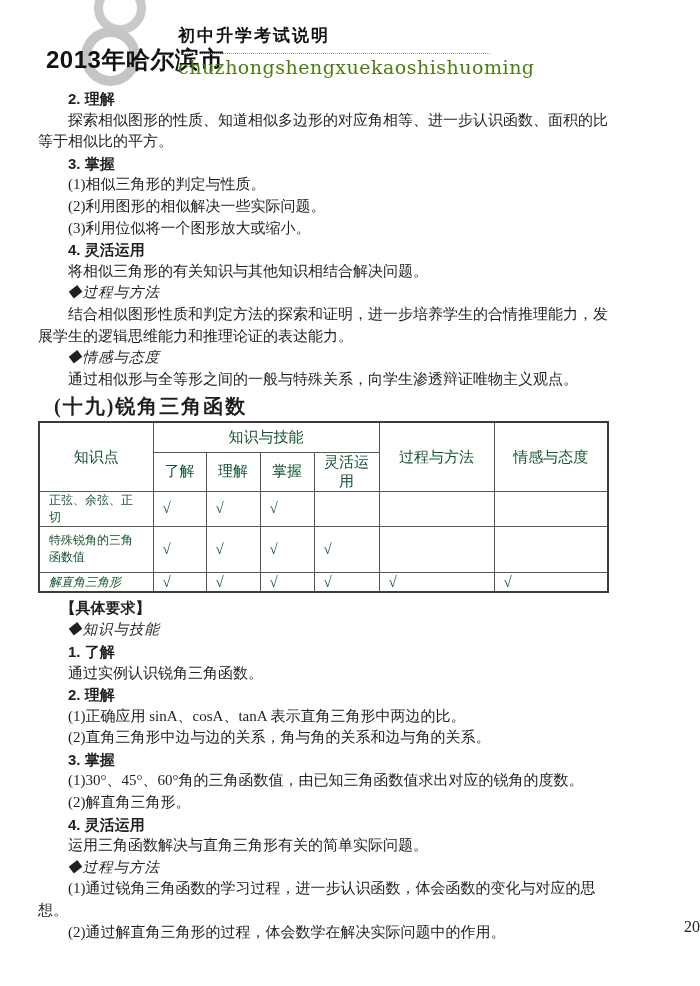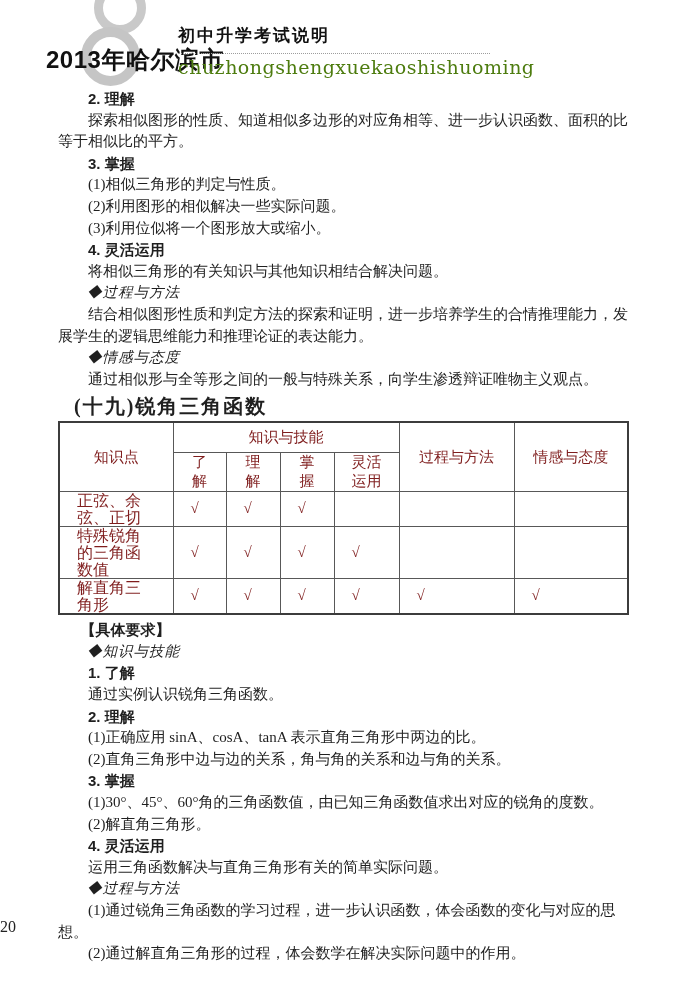--- a/index.html
+++ b/index.html
@@ -31,7 +31,7 @@
   }
 
   
-  .page-body { margin:0 60px 0 58px; width:582px; }
+  .page-body { margin:0 60px 0 38px; width:582px; }
   .blk {
     margin:0; font-size:15px; line-height:21.6px; text-indent:2em;
     font-family:"Liberation Serif", serif;

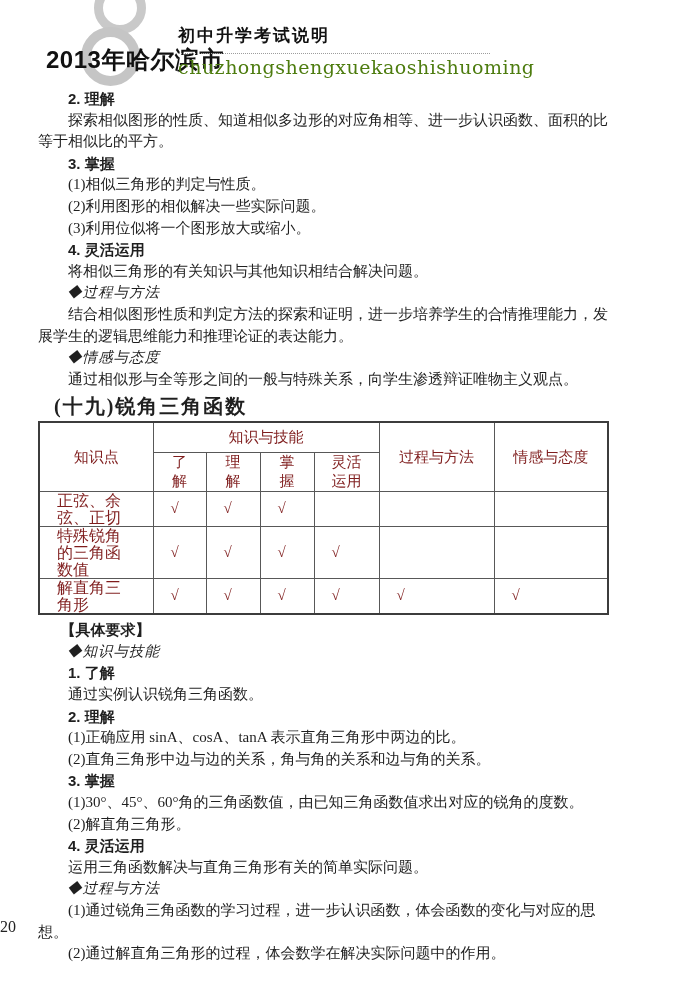--- a/index.html
+++ b/index.html
@@ -58,7 +58,7 @@
   }
   table.spec th, table.spec td {
     border:1px solid #585858; vertical-align:middle;
-    padding:0 17px; font-weight:400; font-size:15px; color:#7f1d1d;
+    padding:0 9px; font-weight:400; font-size:15px; color:#14532d;
     overflow:hidden;
   }
   table.spec .hdr-row1 { height:30px; }

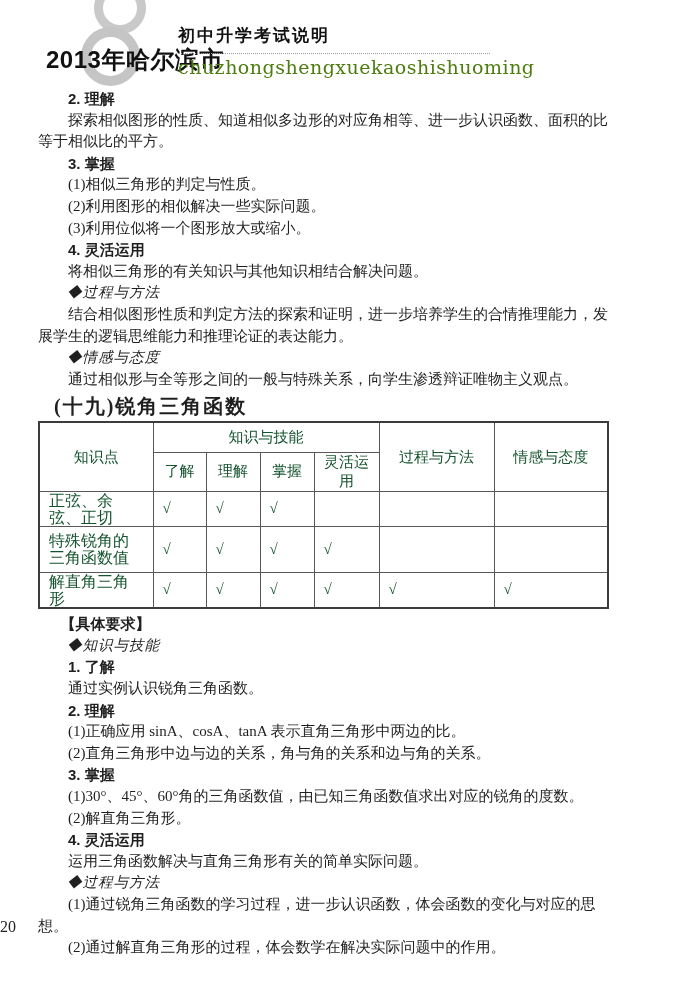--- a/index.html
+++ b/index.html
@@ -66,7 +66,7 @@
   table.spec .body-row1 { height:34px; }
   table.spec .body-row2 { height:46px; }
   table.spec .body-row3 { height:32px; }
-  table.spec td.row-label { font-size:16px; line-height:17px; }
+  table.spec td.row-label { font-size:12px; line-height:17px; }
   table.spec td.check { font-size:15px; }
 
   

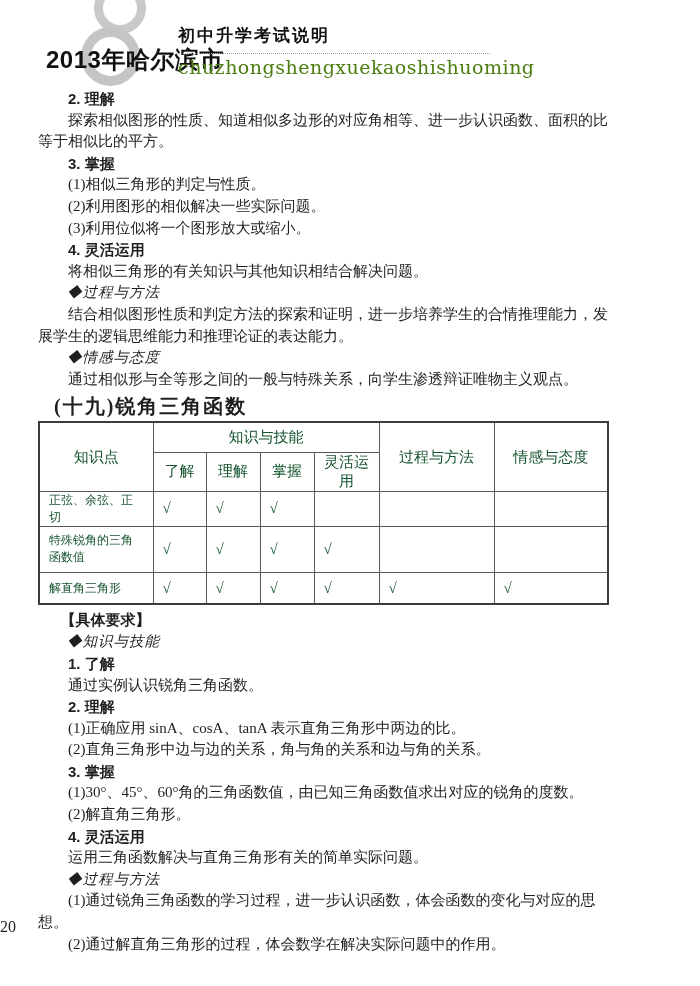--- a/index.html
+++ b/index.html
@@ -65,7 +65,7 @@
   table.spec .hdr-row2 { height:28px; }
   table.spec .body-row1 { height:34px; }
   table.spec .body-row2 { height:46px; }
-  table.spec .body-row3 { height:32px; }
+  table.spec .body-row3 { height:20px;font-style:italic; }
   table.spec td.row-label { font-size:12px; line-height:17px; }
   table.spec td.check { font-size:15px; }
 

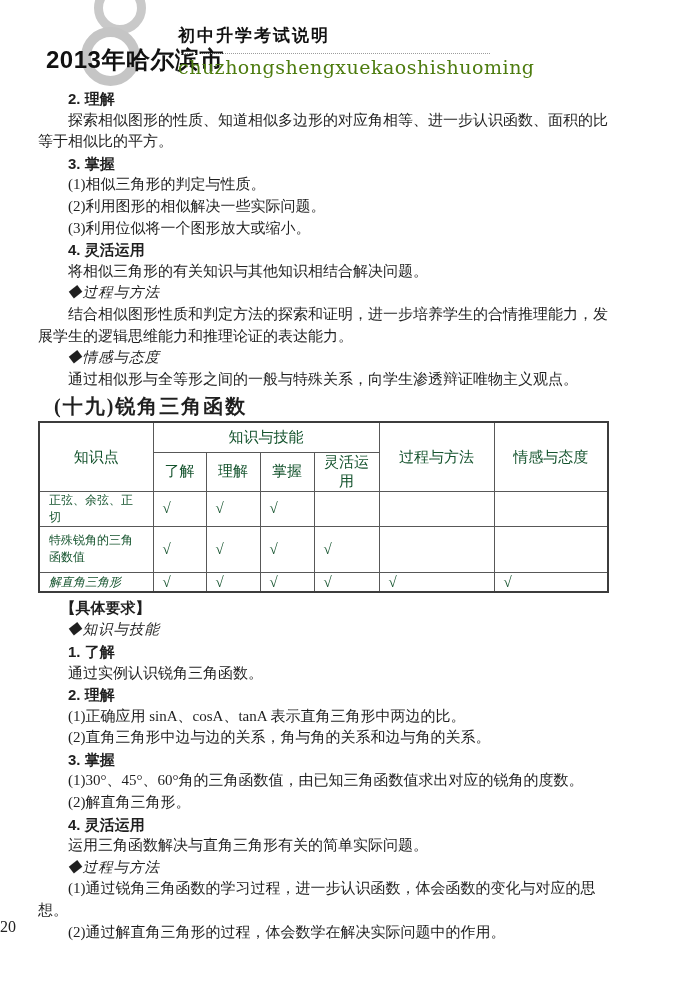--- a/index.html
+++ b/index.html
@@ -72,7 +72,7 @@
   
   .page-number {
     position:absolute; left:0; top:918px; width:100%;
-    text-align:left; font-size:16px; color:#222;
+    text-align:right; font-size:16px; color:#222;
     font-family:"Liberation Serif", serif;
   }
 </style>

